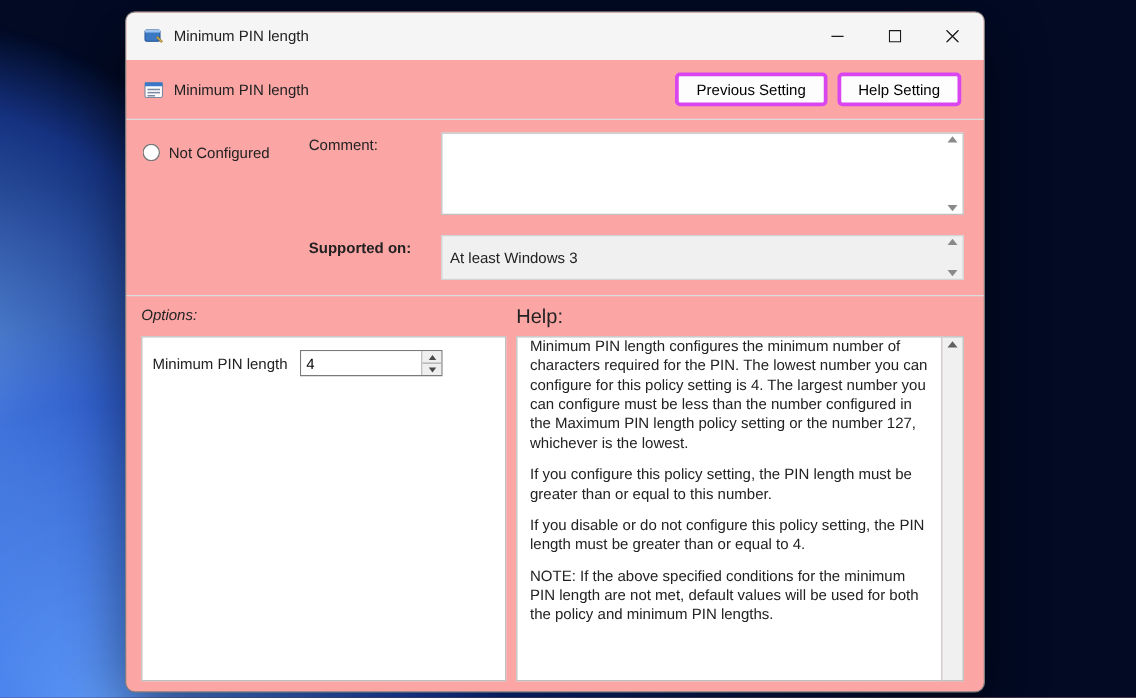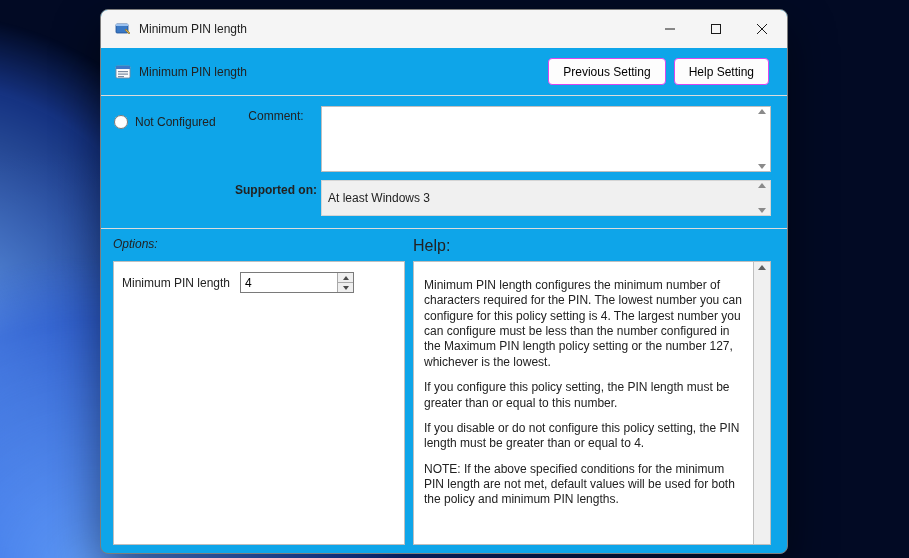--- a/index.html
+++ b/index.html
@@ -30,7 +30,7 @@
     position: absolute;
     left: 100px; top: 9px;
     width: 688px; height: 545px;
-    background: #0ea5e9;
+    background: #fca5a5;
     border: 1px solid #7d7d7d;
     border-radius: 8px;
     box-shadow: 0 18px 48px rgba(0,0,0,0.45);

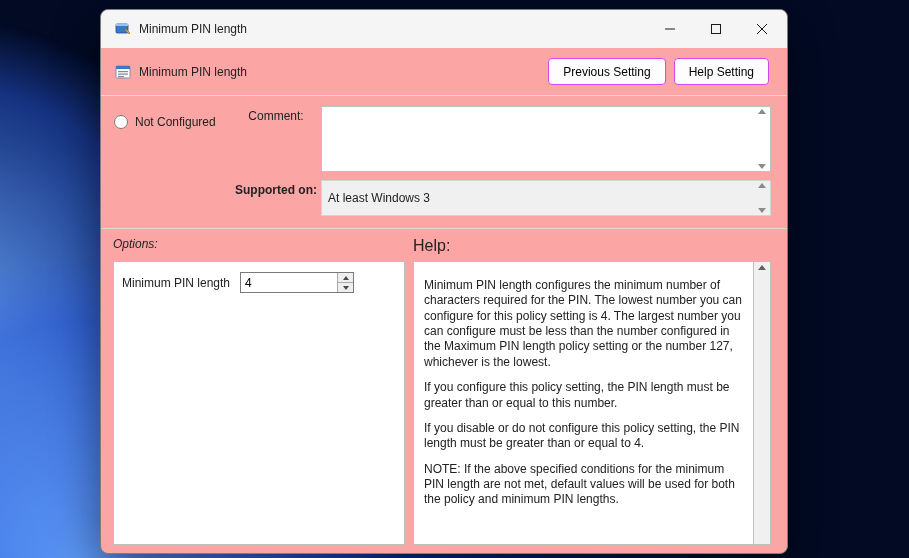--- a/index.html
+++ b/index.html
@@ -69,7 +69,7 @@
   .nav-btn {
     height: 27px;
     padding: 0 14px;
-    border: 1px solid #d946ef;
+    border: 3px solid #d946ef;
     border-radius: 4px;
     background: #fdfdfd;
     font: inherit;

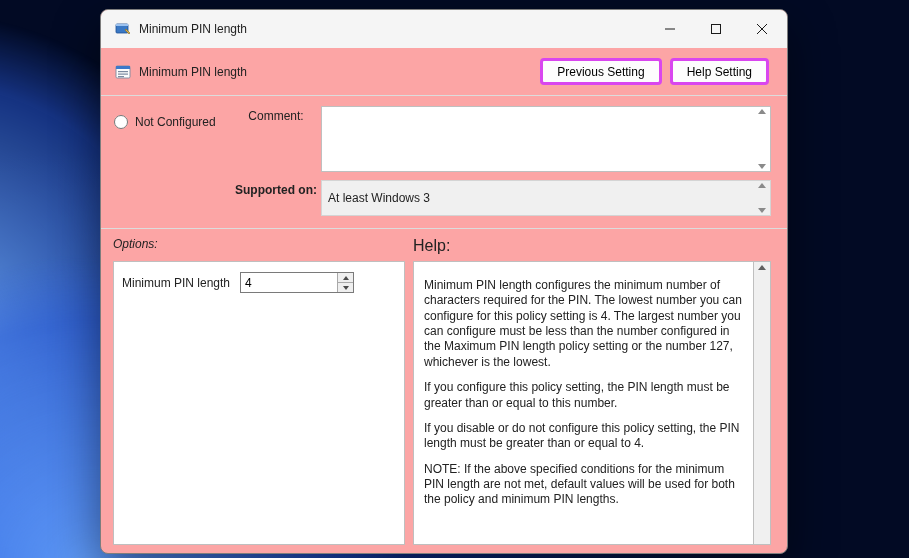--- a/index.html
+++ b/index.html
@@ -84,6 +84,7 @@
     column-gap: 0;
     row-gap: 8px;
     border-bottom: 1px solid #dcdcdc;
+    gap: 16px;
   }
   .radios { grid-column: 1; grid-row: 1 / span 2; padding-top: 2px; }
   .radio-row {

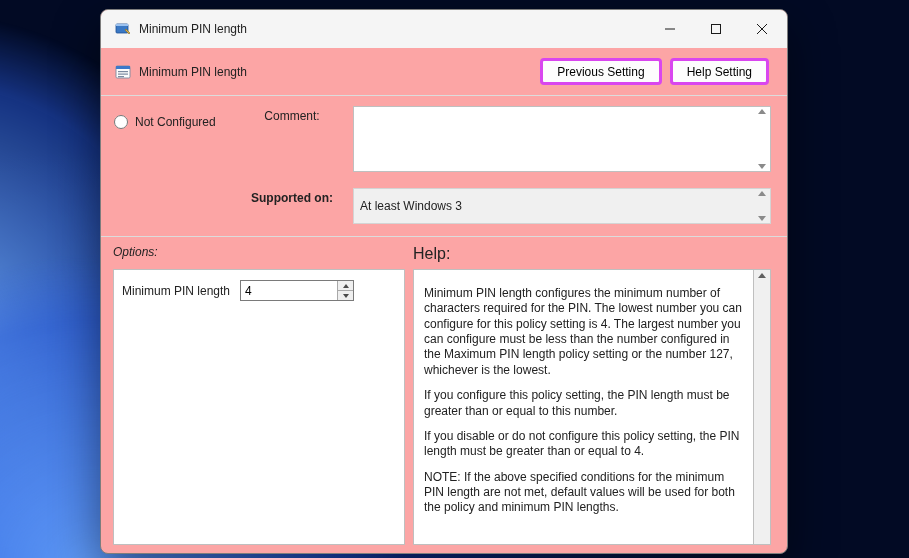--- a/index.html
+++ b/index.html
@@ -98,7 +98,7 @@
   }
   .radio-row label { font-size: 12px; color: #222; cursor: default; }
 
-  .lbl { font-size: 12px; color: #222; padding-top: 3px; text-align: center; }
+  .lbl { font-size: 12px; color: #222; padding-top: 3px; }
   .comment-lbl { grid-column: 2; grid-row: 1; }
   .comment-box {
     grid-column: 3; grid-row: 1;

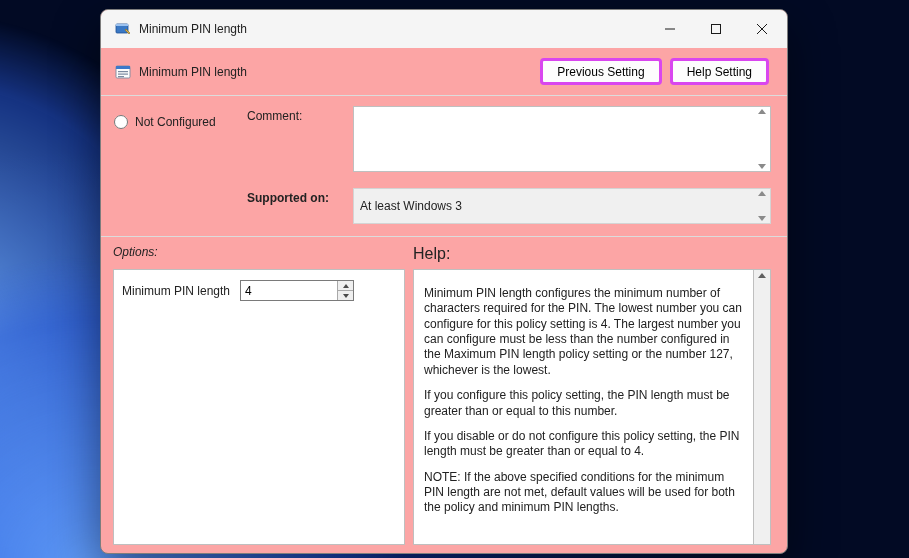--- a/index.html
+++ b/index.html
@@ -185,7 +185,7 @@
   .help-wrap { flex: 1 1 auto; display: flex; min-width: 0; }
   .help-panel {
     flex: 1 1 auto;
-    padding: 16px 10px;
+    padding: 0 10px;
     font-size: 12px;
     line-height: 1.28;
     color: #222;

